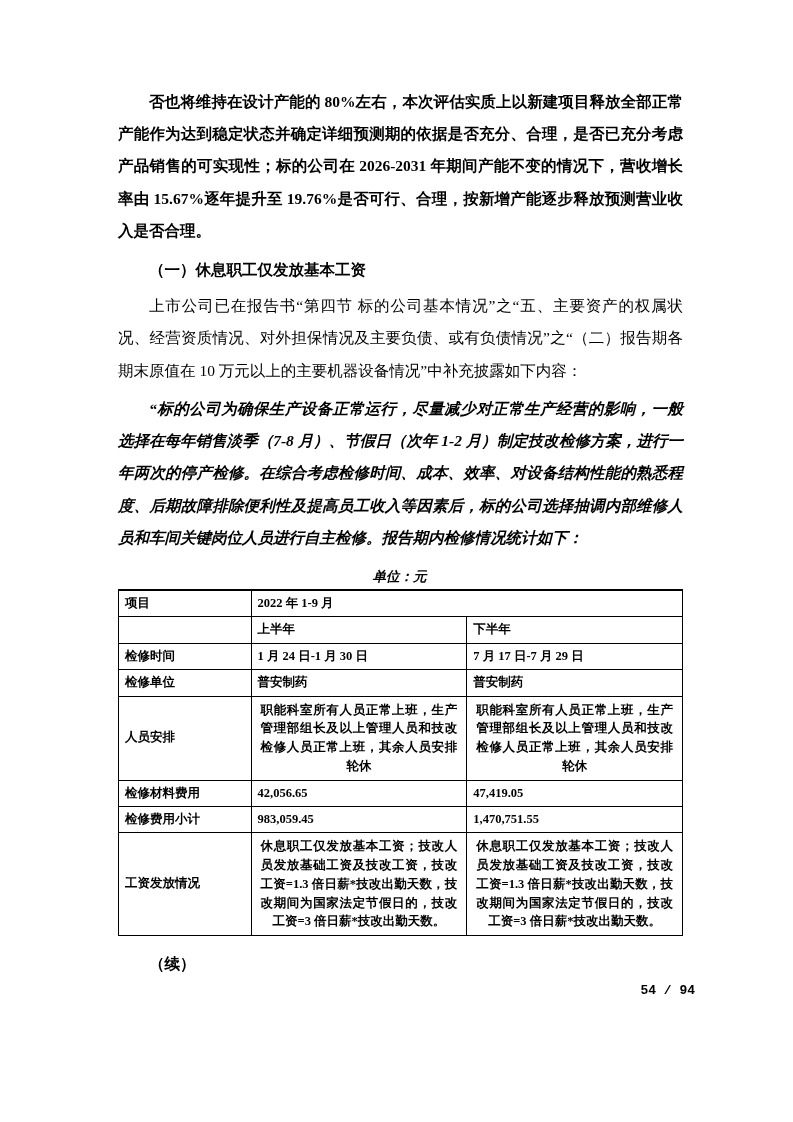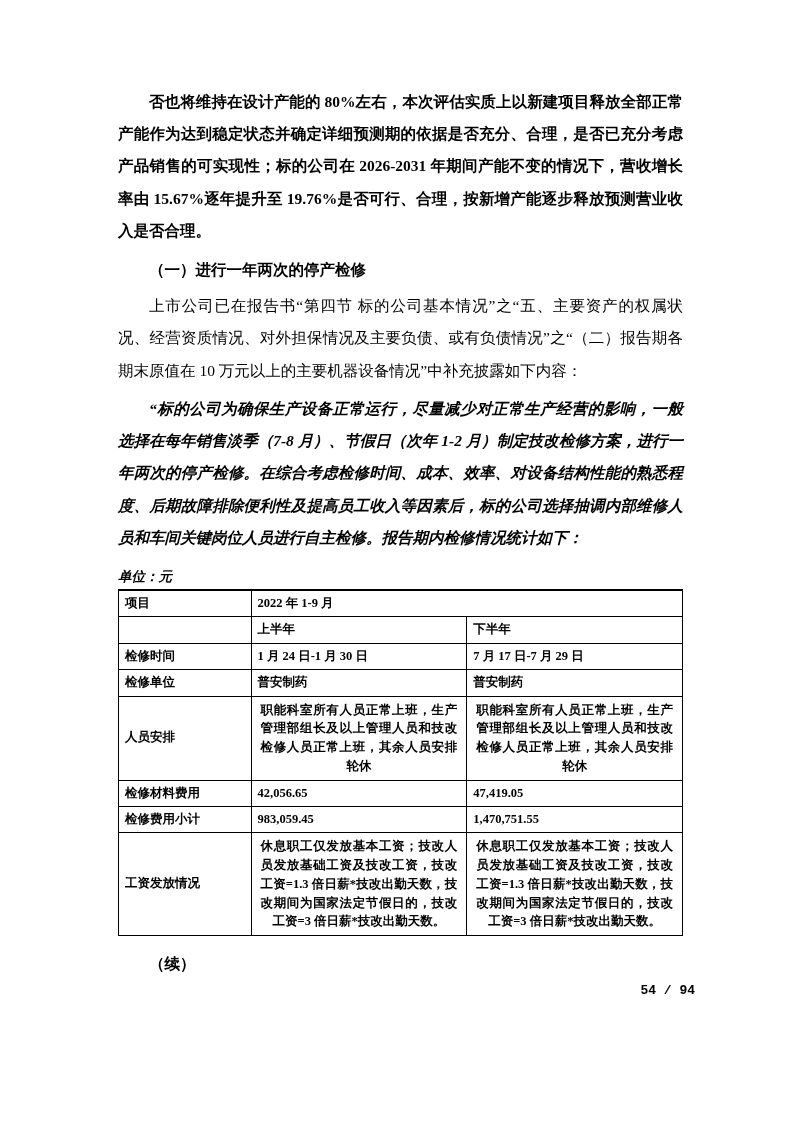--- a/index.html
+++ b/index.html
@@ -88,7 +88,7 @@
 
   <p class="para bold">否也将维持在设计产能的 80%左右，本次评估实质上以新建项目释放全部正常产能作为达到稳定状态并确定详细预测期的依据是否充分、合理，是否已充分考虑产品销售的可实现性；标的公司在 2026-2031 年期间产能不变的情况下，营收增长率由 15.67%逐年提升至 19.76%是否可行、合理，按新增产能逐步释放预测营业收入是否合理。</p>
 
-  <p class="heading">（一）进行一年两次的停产检修</p>
+  <p class="heading">（一）休息职工仅发放基本工资</p>
 
   <p class="para">上市公司已在报告书“第四节 标的公司基本情况”之“五、主要资产的权属状况、经营资质情况、对外担保情况及主要负债、或有负债情况”之“（二）报告期各期末原值在 10 万元以上的主要机器设备情况”中补充披露如下内容：</p>
 

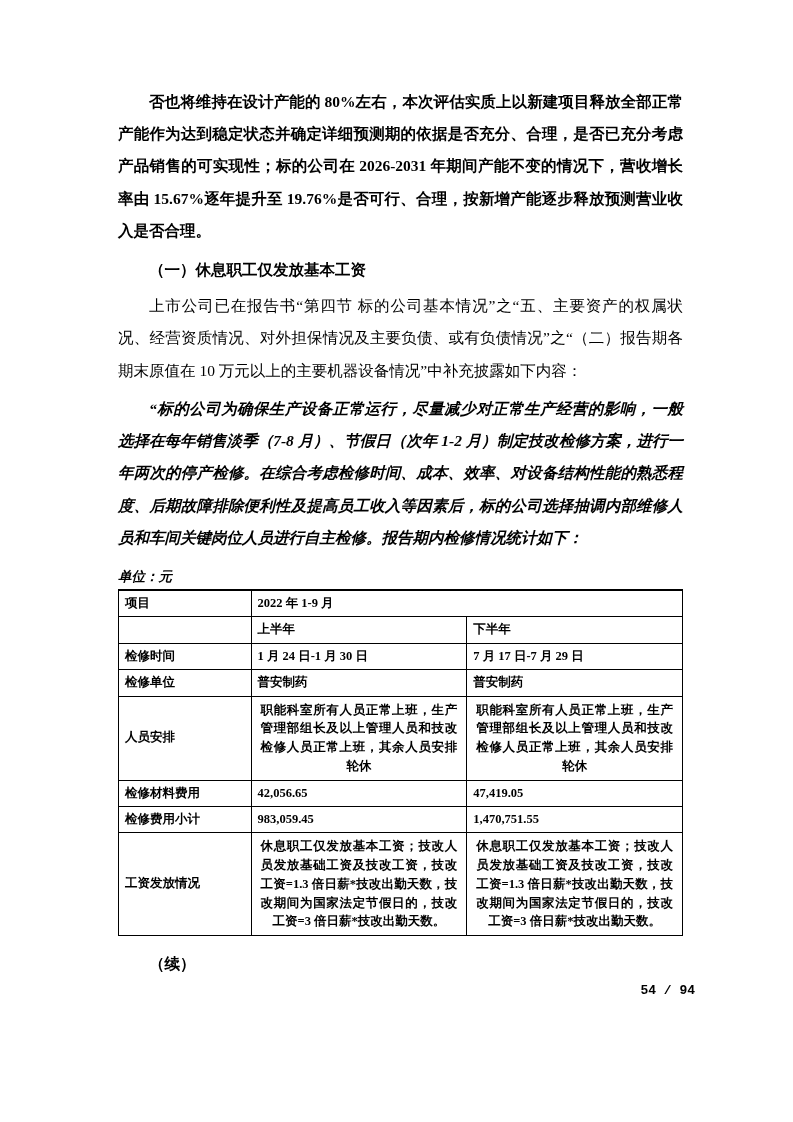--- a/index.html
+++ b/index.html
@@ -35,7 +35,7 @@
   }
   .gap-sm { margin-top: 6px; }
   .unit-line {
-    text-align: left;
+    text-align: center;
     font-size: 13.5px;
     font-weight: bold;
     font-style: italic;

